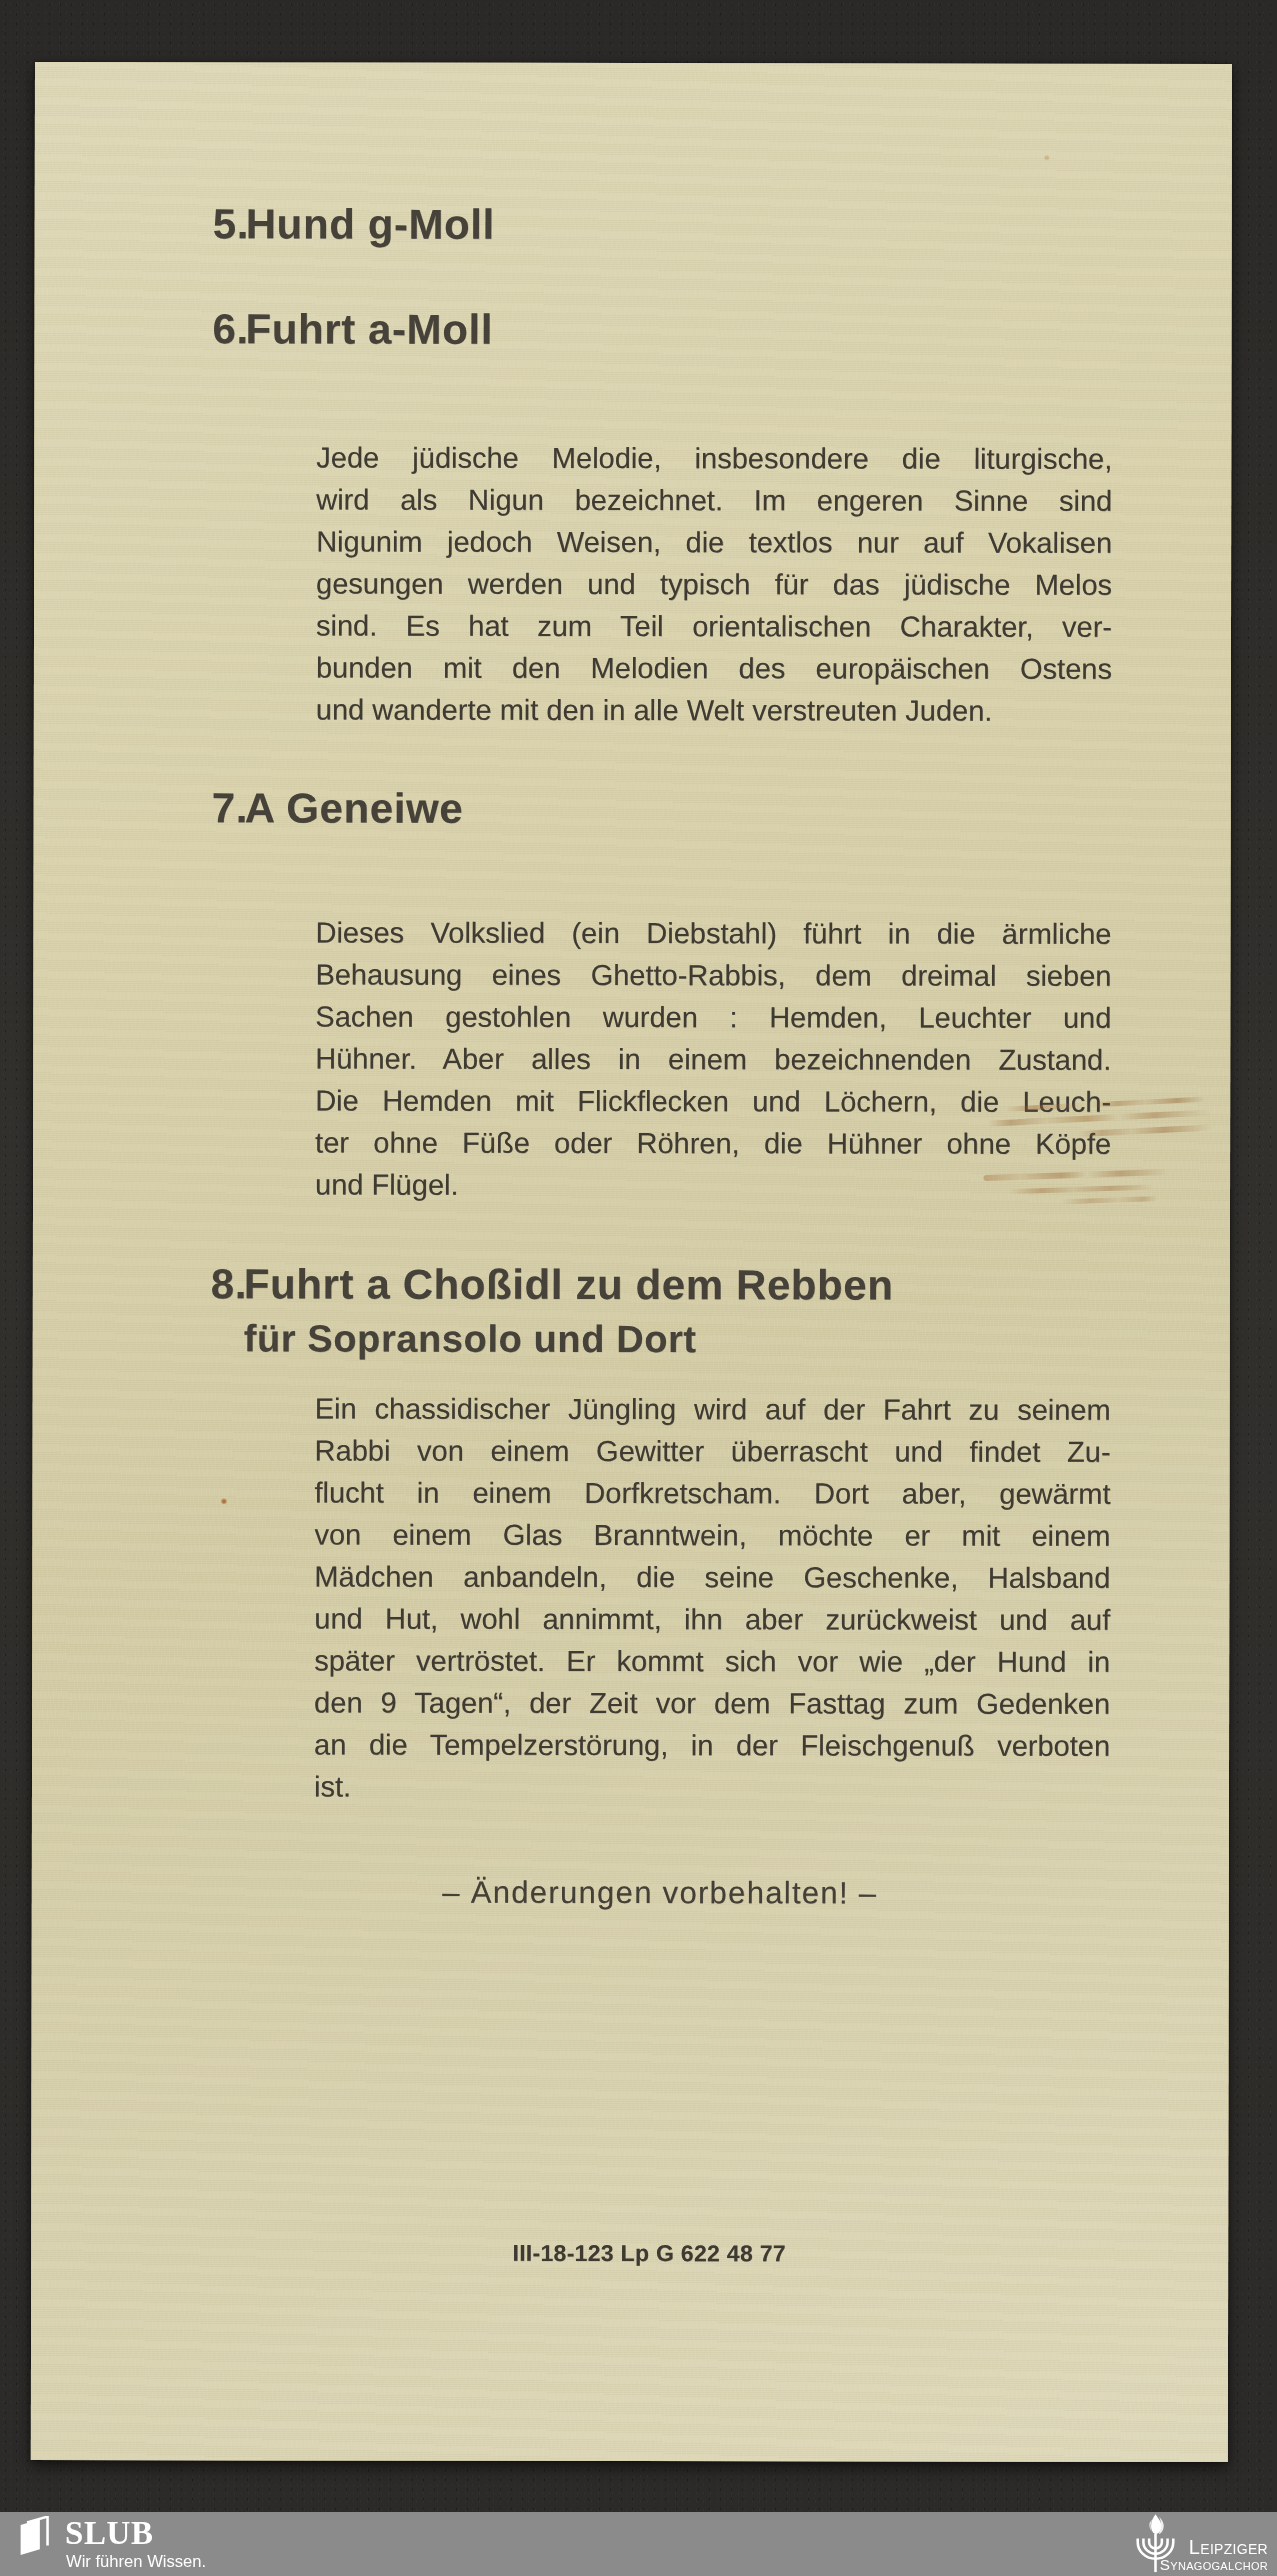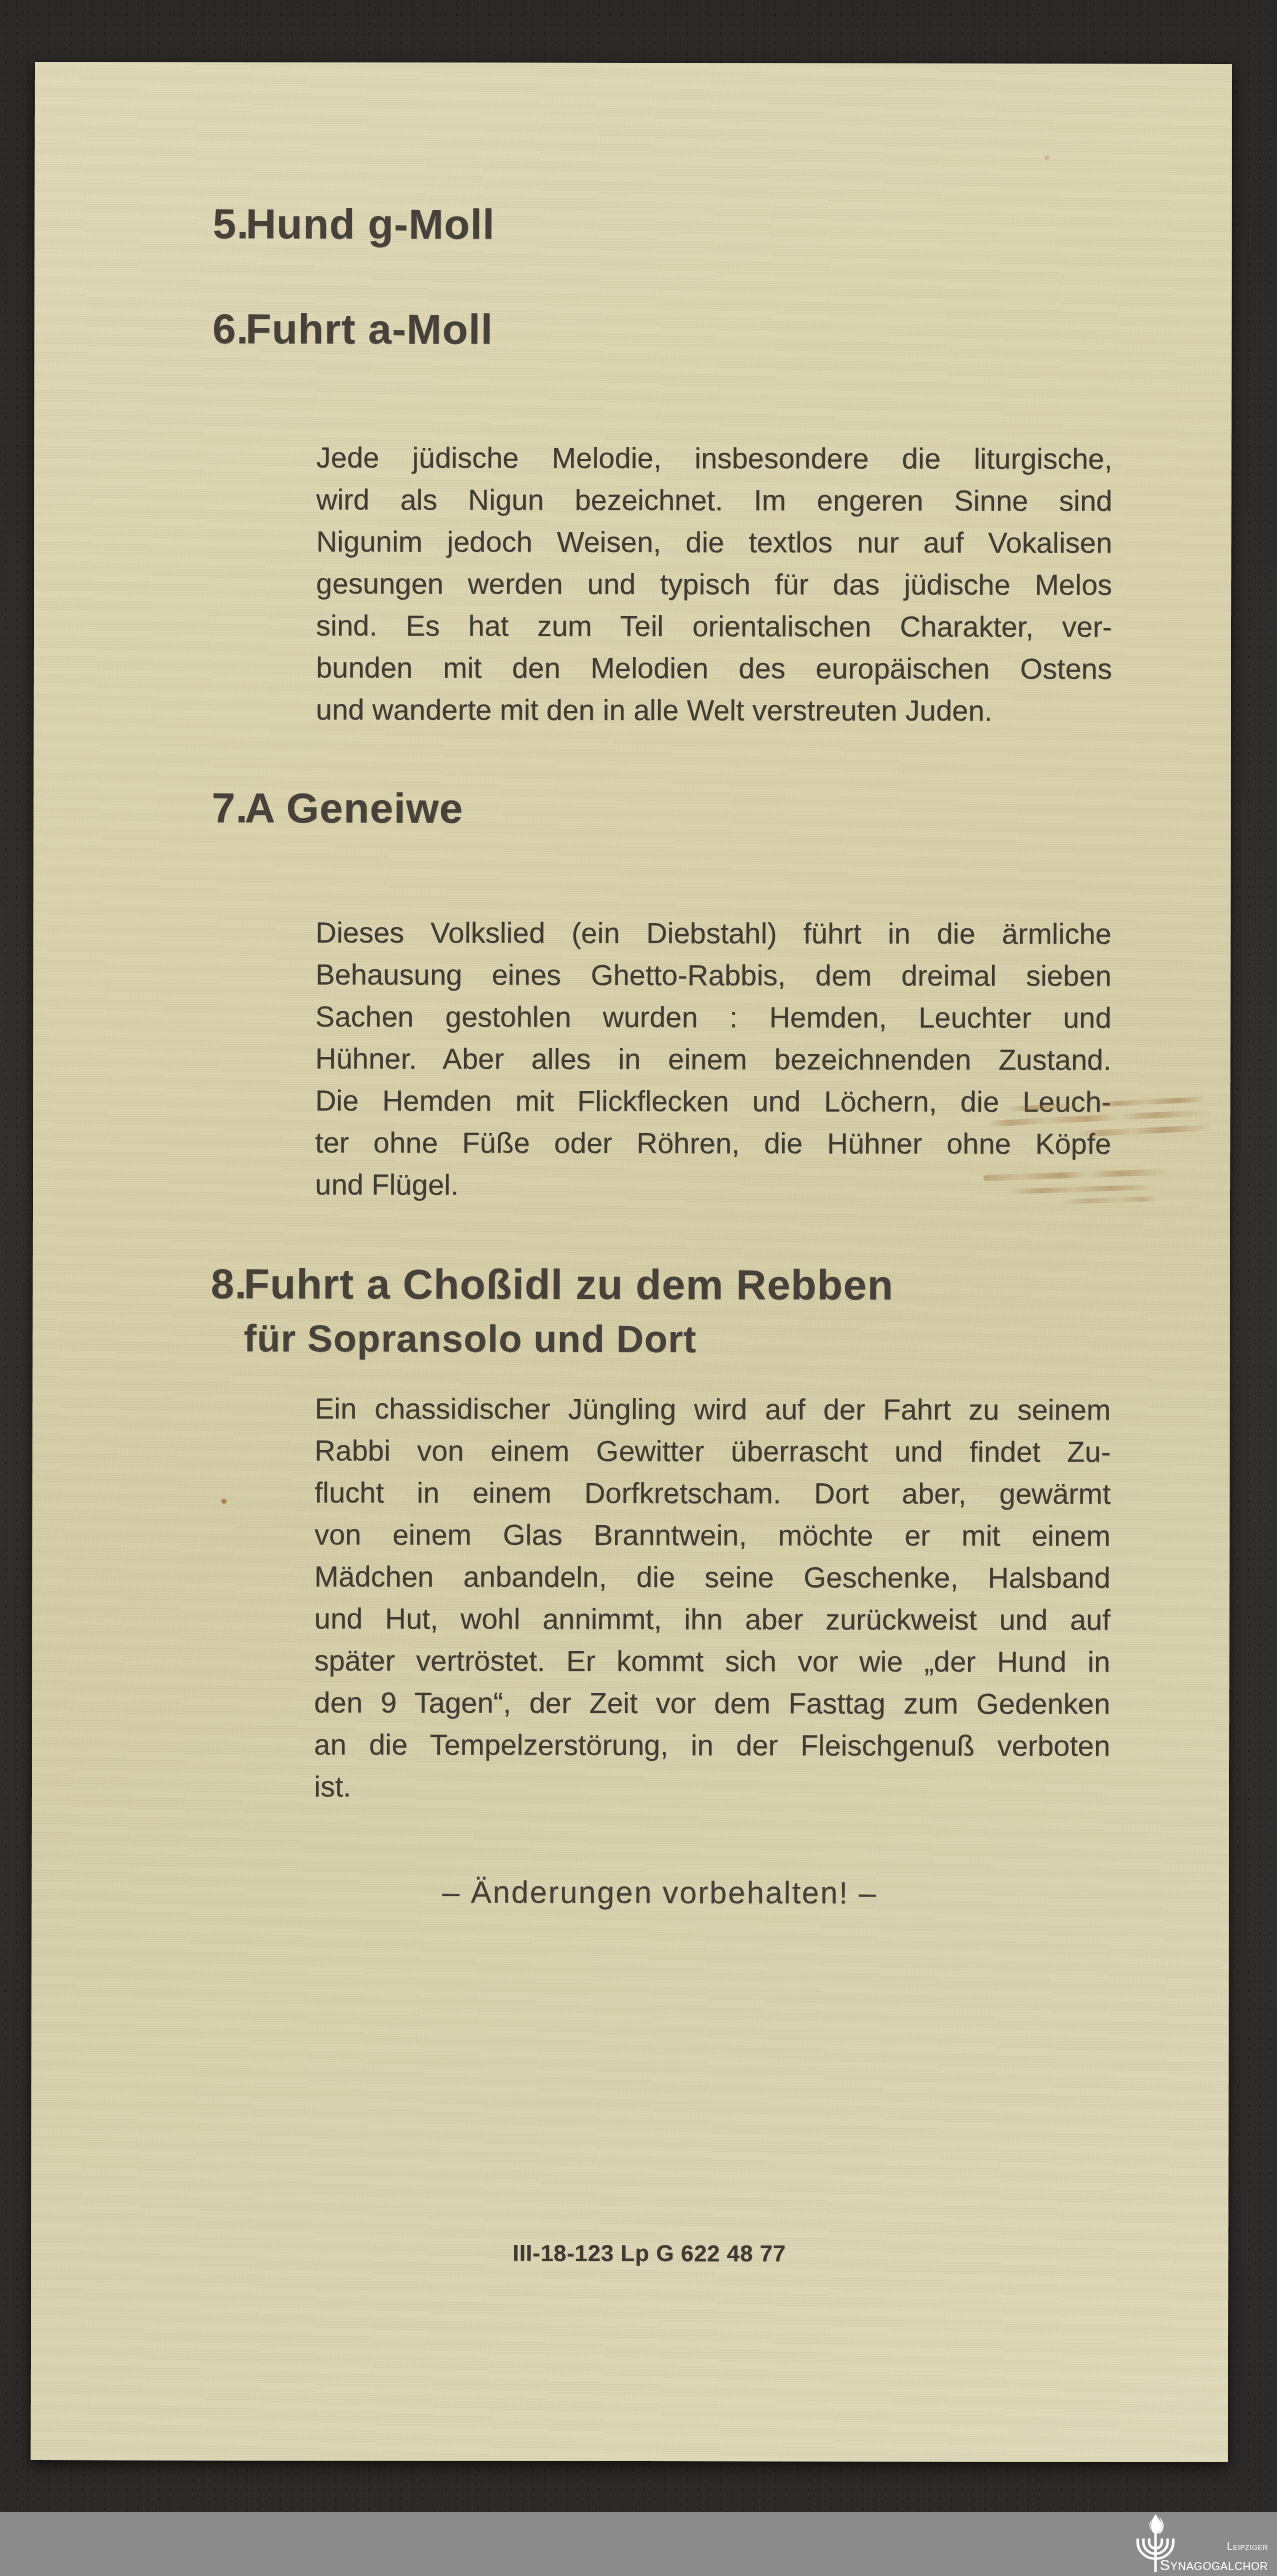--- a/index.html
+++ b/index.html
@@ -195,6 +195,14 @@
 
 <div class="footer-bar">
 
+  <div class="slub-logo">
+    <svg class="book-icon" width="36" height="41" viewBox="0 0 56 64">
+      <polygon points="4,14 34,5 34,52 4,61" fill="#ffffff"></polygon>
+      <polyline points="14,10 46,1 46,46" fill="none" stroke="#ffffff" stroke-width="4"></polyline>
+    </svg>
+    <div class="slub-wordmark">SLUB</div>
+    <div class="slub-tagline">Wir führen Wissen.</div>
+  </div>
 
   <div class="choir-logo">
     <svg class="menorah-icon" width="49" height="61" viewBox="0 0 76 96">

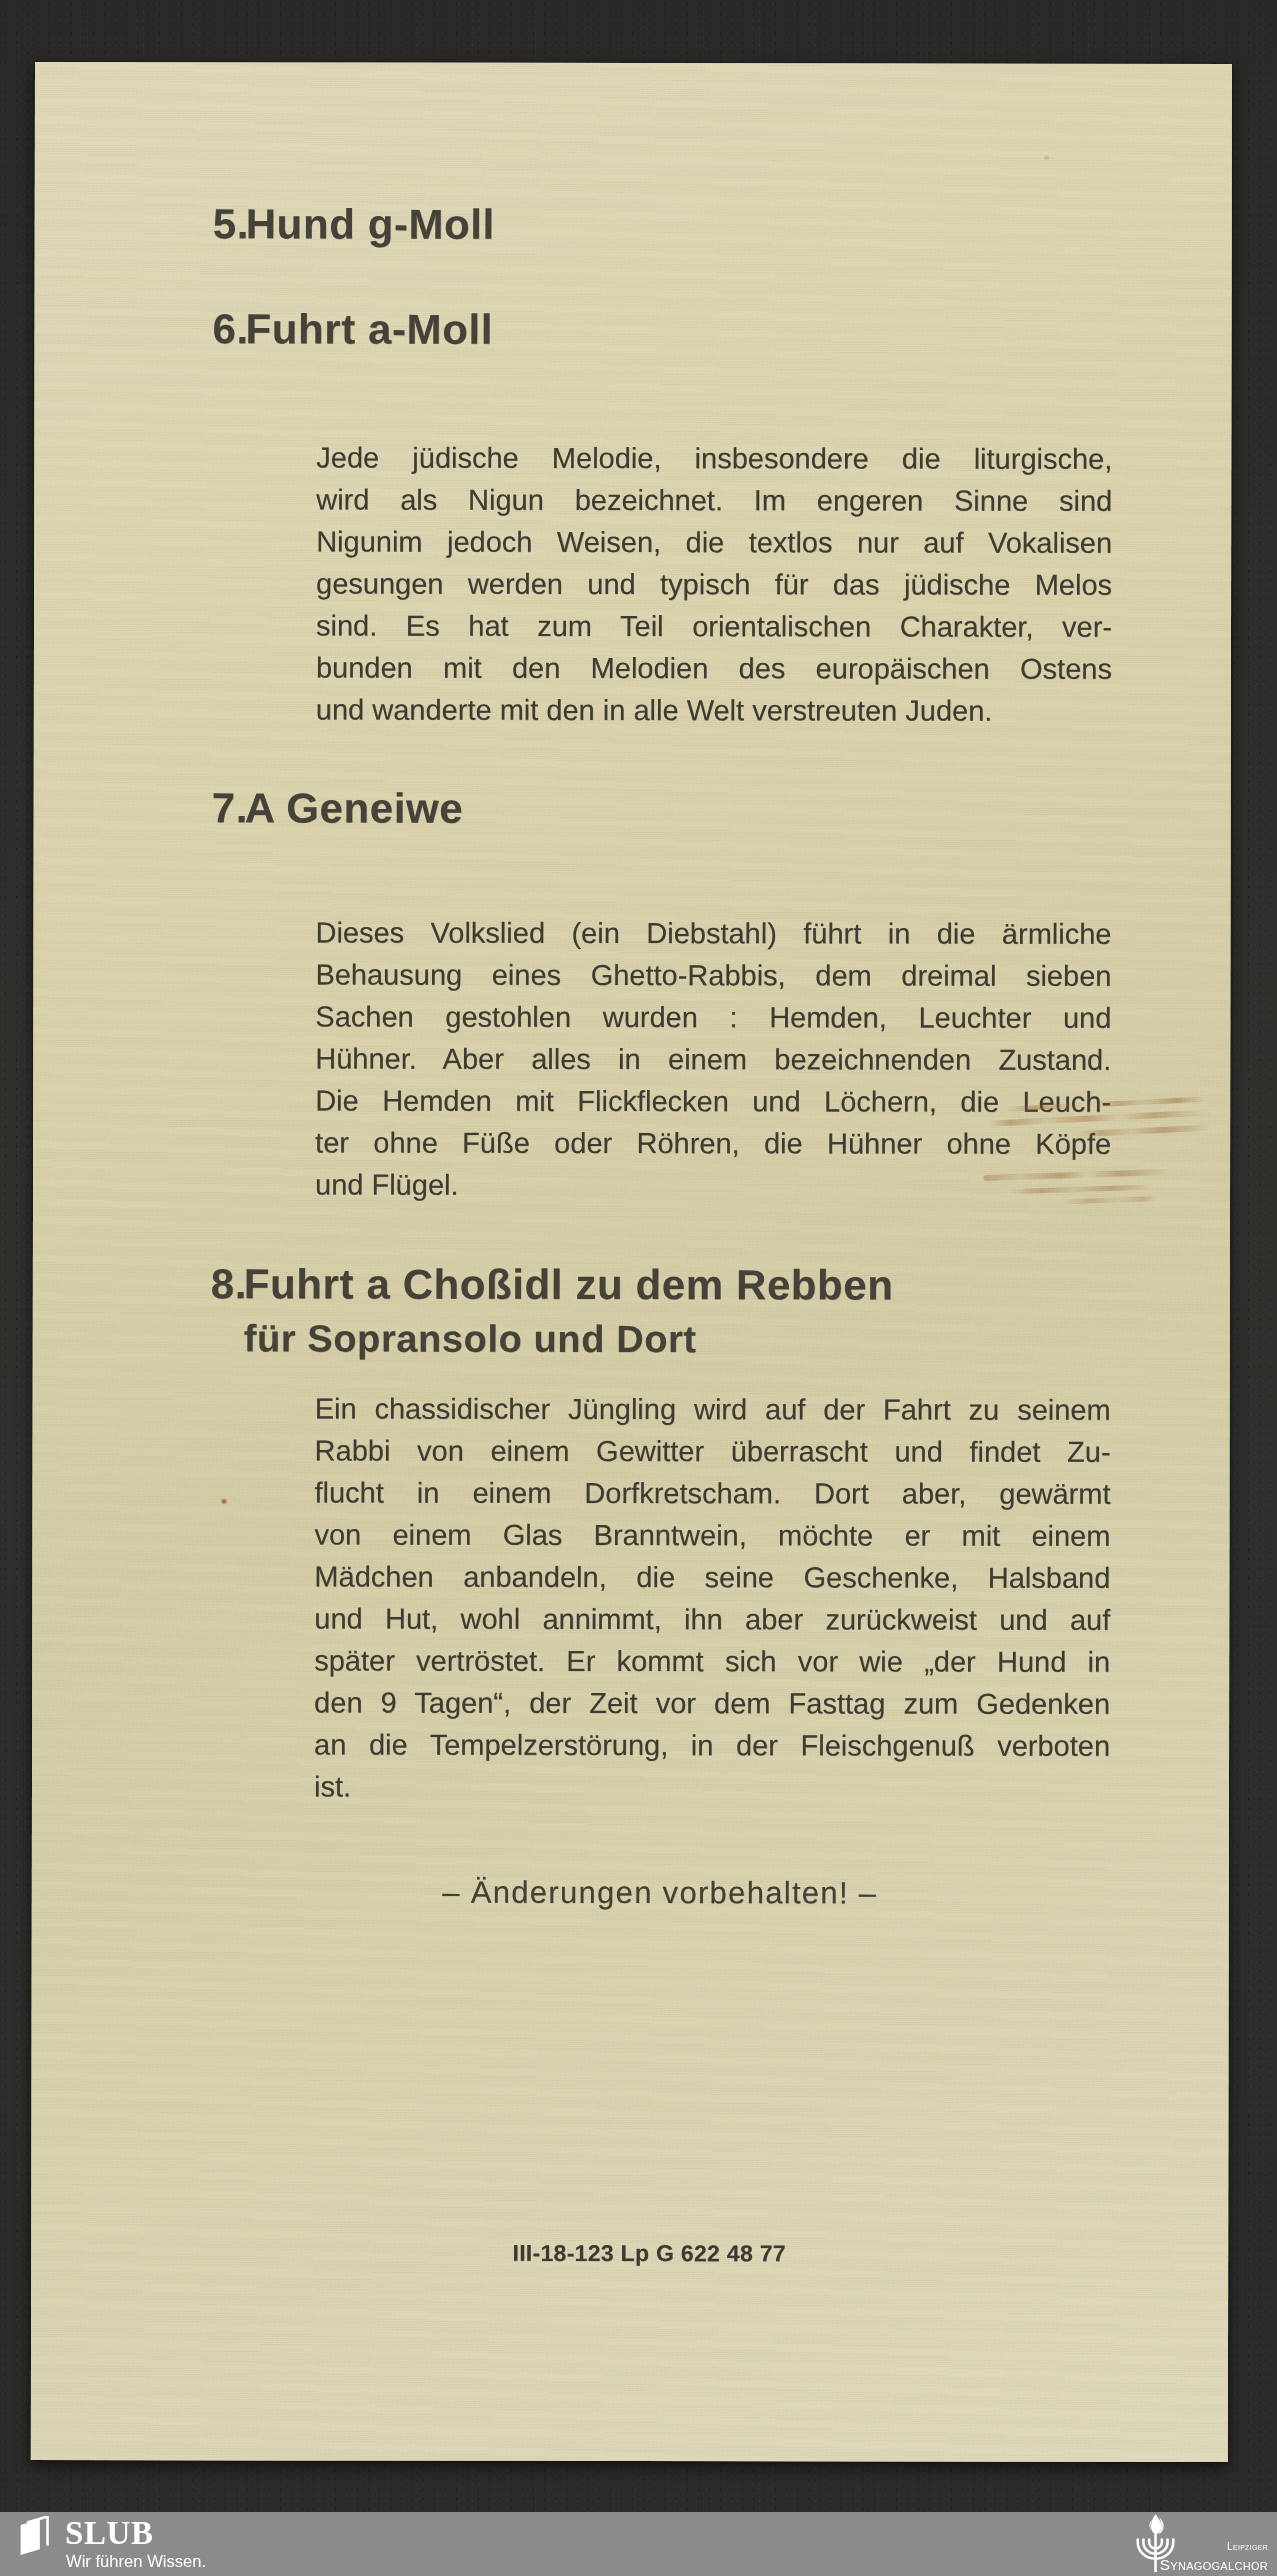--- a/index.html
+++ b/index.html
@@ -114,7 +114,7 @@
     color:#ffffff;font-weight:400;
     font-variant-caps:small-caps;letter-spacing:0.3px;
   }
-  .choir-line1{font-size:10px;line-height:18px;padding-left:41px;}
+  .choir-line1{font-size:20px;line-height:18px;padding-left:41px;}
   .choir-line2{font-size:15.3px;line-height:18px;}
 </style>
 </head>

